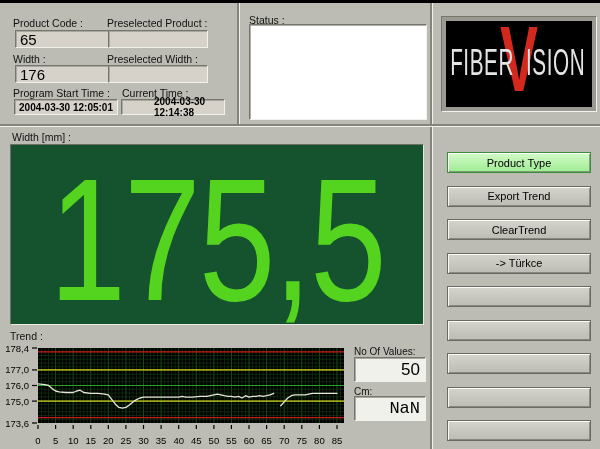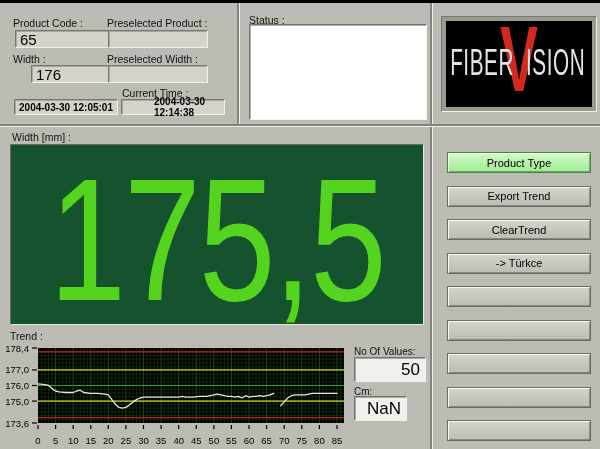--- a/index.html
+++ b/index.html
@@ -113,7 +113,7 @@
   <div class="abs field" style="left:108px; top:27px; width:100px; height:18px;"></div>
 
   <span class="abs lbl" style="left:13px; top:50px;">Width :</span>
-  <div class="abs field" style="left:31px; top:62px; width:100px; height:18px;">176</div>
+  <div class="abs field" style="left:15px; top:62px; width:100px; height:18px;">176</div>
 
   <span class="abs lbl" style="left:107px; top:50px;">Preselected Width :</span>
   <div class="abs field" style="left:108px; top:62px; width:100px; height:18px;"></div>

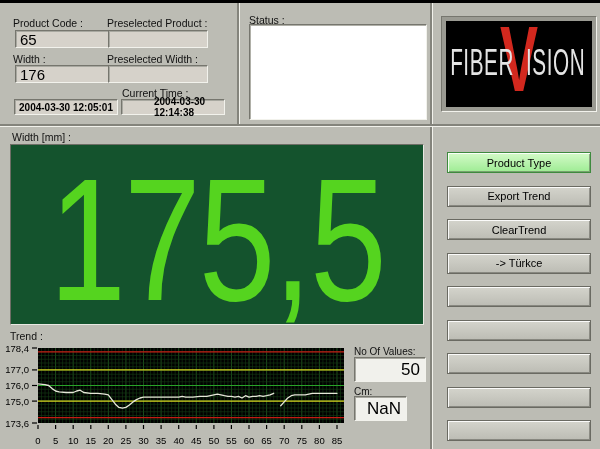--- a/index.html
+++ b/index.html
@@ -118,6 +118,7 @@
   <span class="abs lbl" style="left:107px; top:50px;">Preselected Width :</span>
   <div class="abs field" style="left:108px; top:62px; width:100px; height:18px;"></div>
 
+  <span class="abs lbl" style="left:13px; top:84px;">Program Start Time :</span>
   <div class="abs field small" style="left:14px; top:96px; width:104px; height:16px;">2004-03-30 12:05:01</div>
 
   <span class="abs lbl" style="left:122px; top:84px;">Current Time :</span>

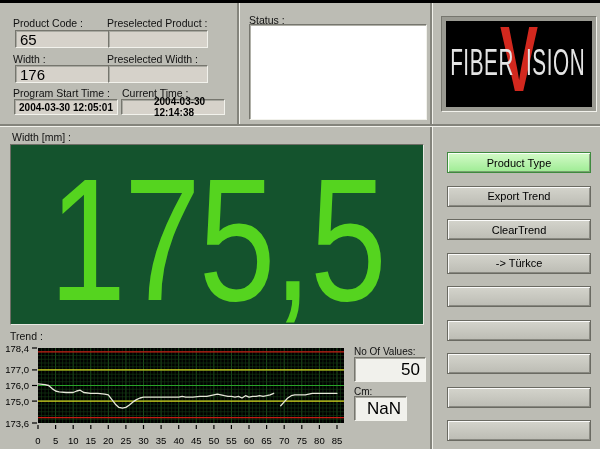--- a/index.html
+++ b/index.html
@@ -309,7 +309,7 @@
 <div class="abs field num" style="left:354px; top:357px; width:72px; height:25px;">50</div>
 
 <span class="abs lbl" style="left:354px; top:386px; font-size:10px;">Cm:</span>
-<div class="abs field num" style="left:354px; top:396px; width:53px; height:25px;">NaN</div>
+<div class="abs field num" style="left:354px; top:396px; width:72px; height:25px;font-family:Liberation Mono, monospace;">NaN</div>
 
 <div class="abs btn-col" style="left:447px; top:143px;">
   <div class="btn btn-green">Product Type</div>

